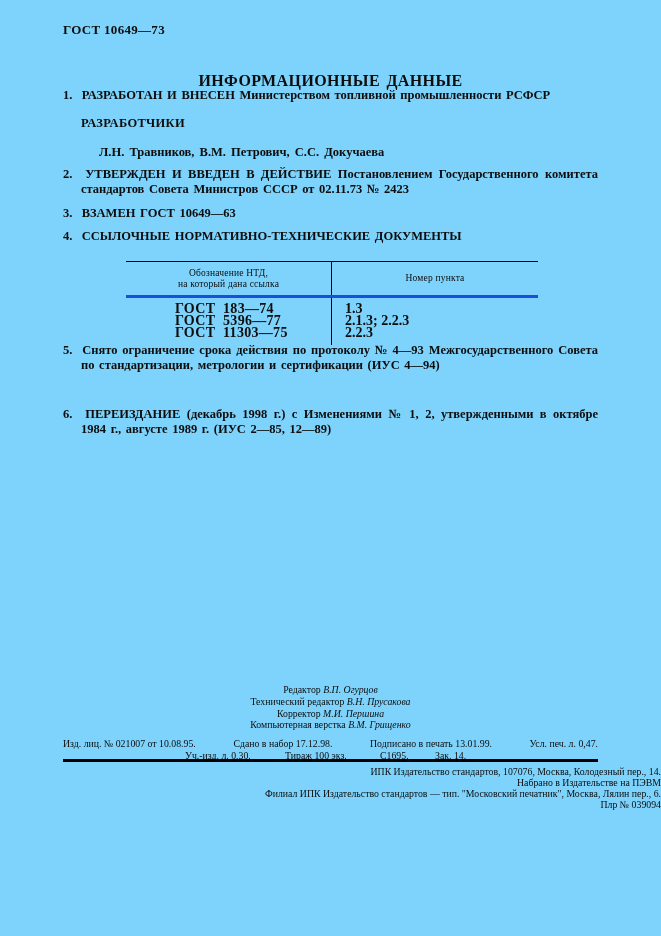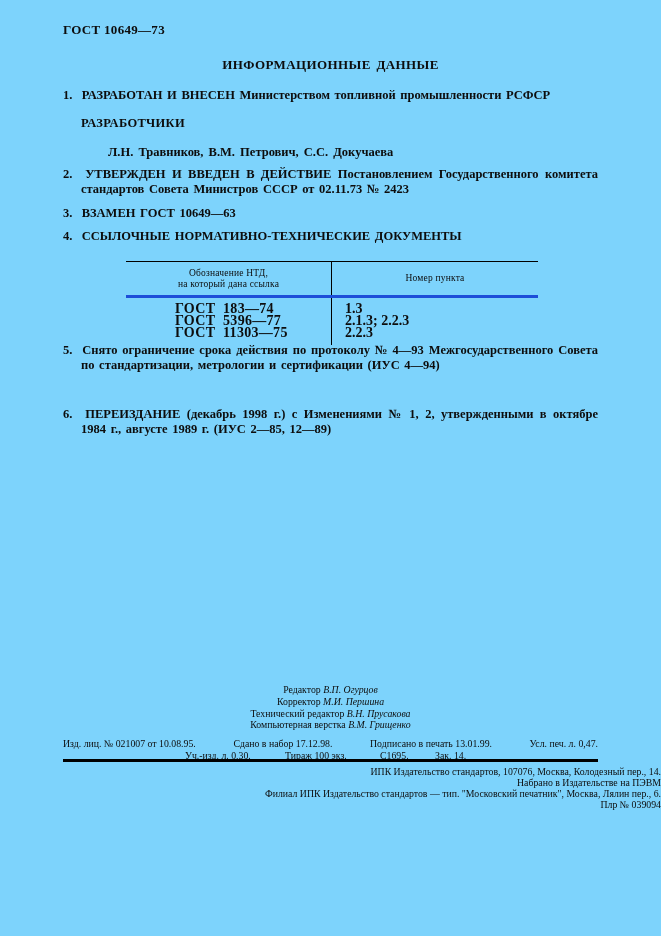--- a/index.html
+++ b/index.html
@@ -22,8 +22,8 @@
     font-size: 13px; font-weight: 700; letter-spacing: 0.3px;
   }
   .main-title {
-    position: absolute; top: 57px; left: 0; width: 100%;
-    text-align: center; font-size: 13px; font-weight: 700;
+    position: absolute; top: 72px; left: 0; width: 100%;
+    text-align: center; font-size: 16px; font-weight: 700;
     letter-spacing: 0.4px; word-spacing: 2px;
   }
   

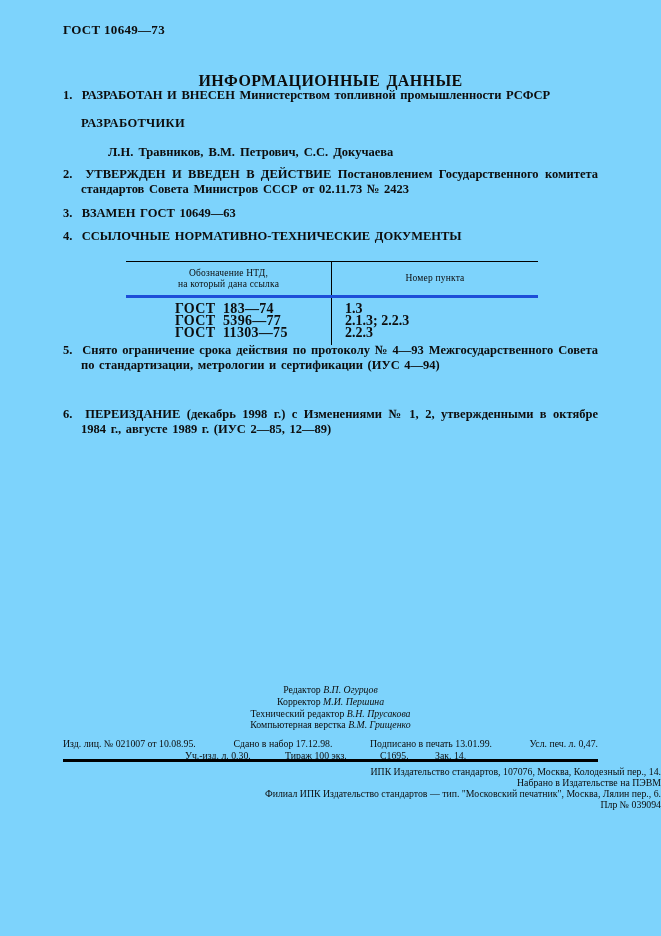--- a/index.html
+++ b/index.html
@@ -41,7 +41,7 @@
     font-size: 12.5px; font-weight: 700; letter-spacing: 0.3px;
   }
   .dev-names {
-    position: absolute; top: 145px; left: 108px;
+    position: absolute; top: 145px; left: 99px;
     font-size: 12.5px; font-weight: 700; word-spacing: 2px;
   }
   .item-2 { top: 167px; }

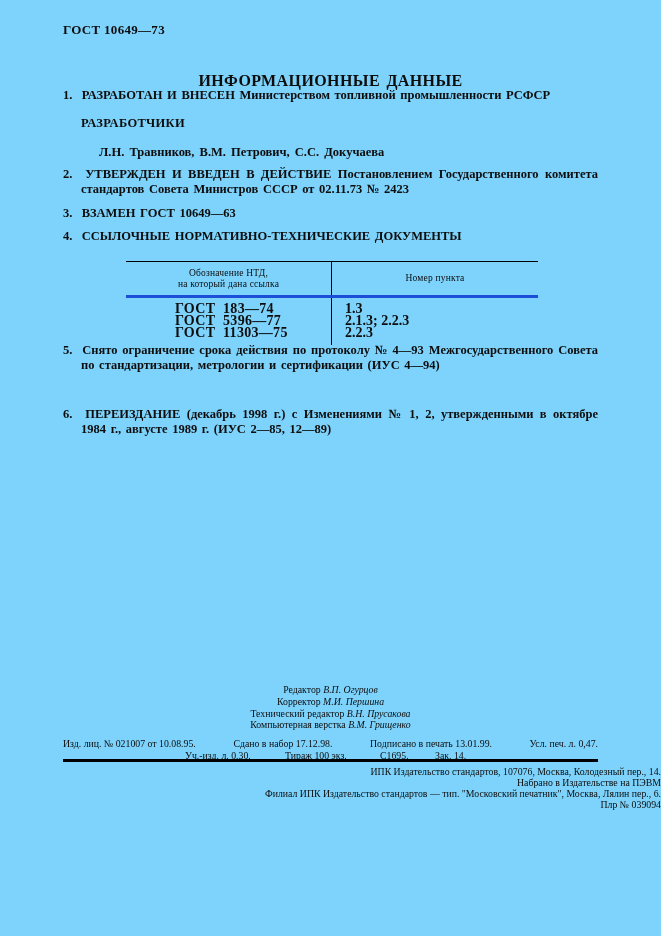--- a/index.html
+++ b/index.html
@@ -146,8 +146,8 @@
 
   <div class="credits">
     <div><span>Редактор</span> <span class="credit-name">В.П. Огурцов</span></div>
+    <div><span>Технический редактор</span> <span class="credit-name">В.Н. Прусакова</span></div>
     <div><span>Корректор</span> <span class="credit-name">М.И. Першина</span></div>
-    <div><span>Технический редактор</span> <span class="credit-name">В.Н. Прусакова</span></div>
     <div><span>Компьютерная верстка</span> <span class="credit-name">В.М. Грищенко</span></div>
   </div>
 

